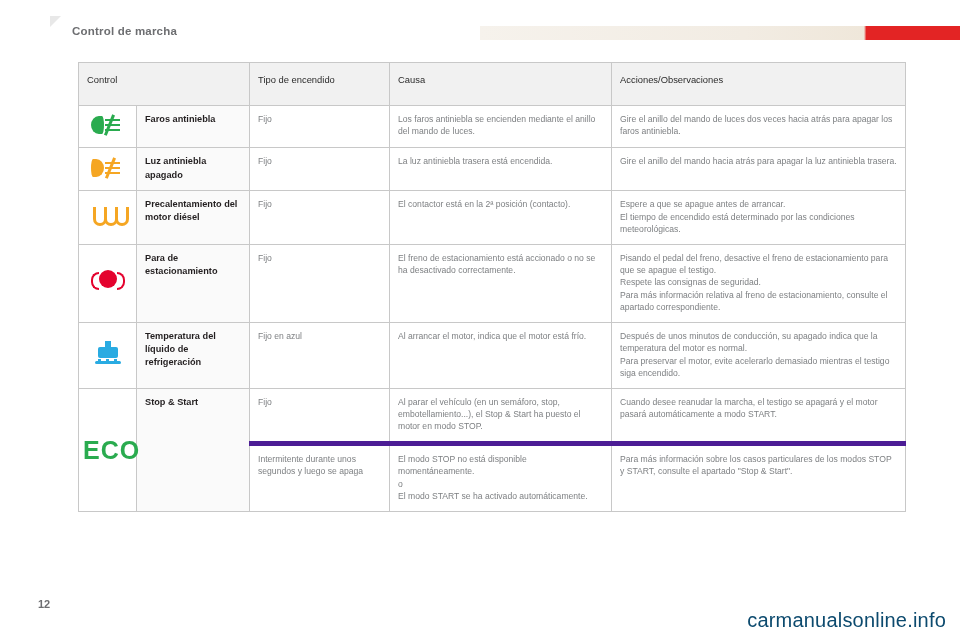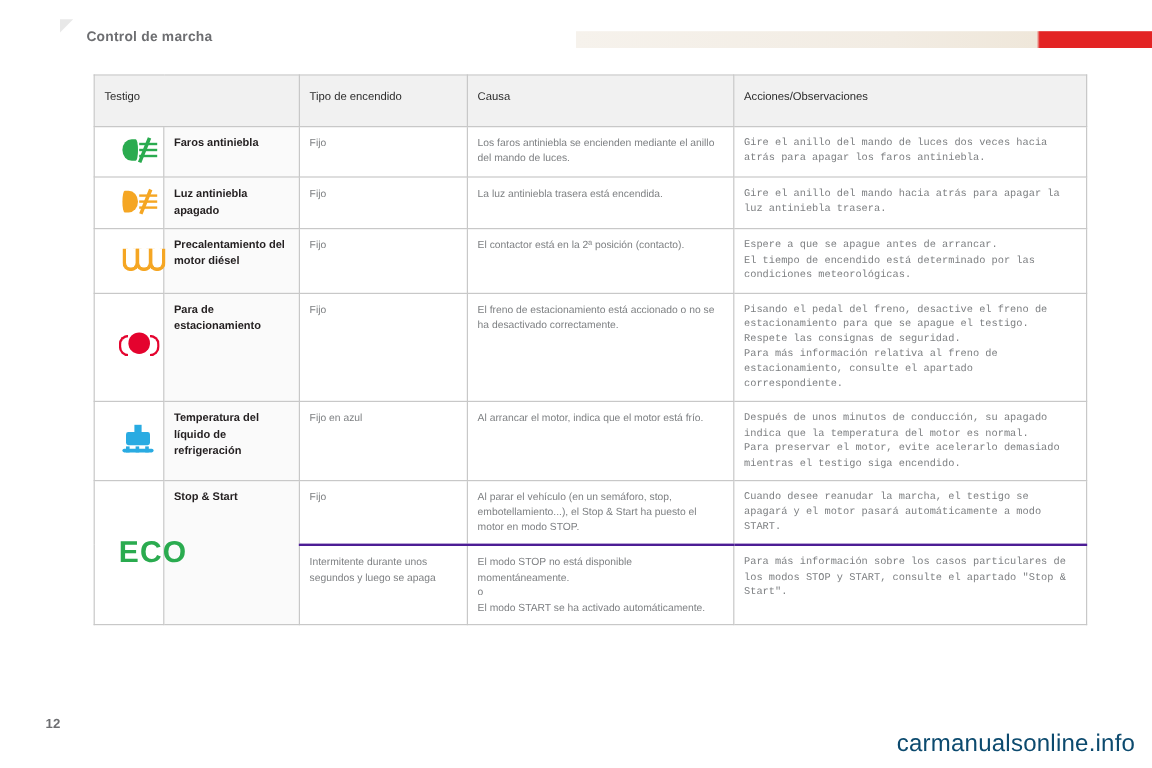--- a/index.html
+++ b/index.html
@@ -285,7 +285,7 @@
       </colgroup>
       <thead>
         <tr>
-          <th colspan="2">Testigo</th>
+          <th colspan="2">Control</th>
           <th>Tipo de encendido</th>
           <th>Causa</th>
           <th>Acciones/Observaciones</th>

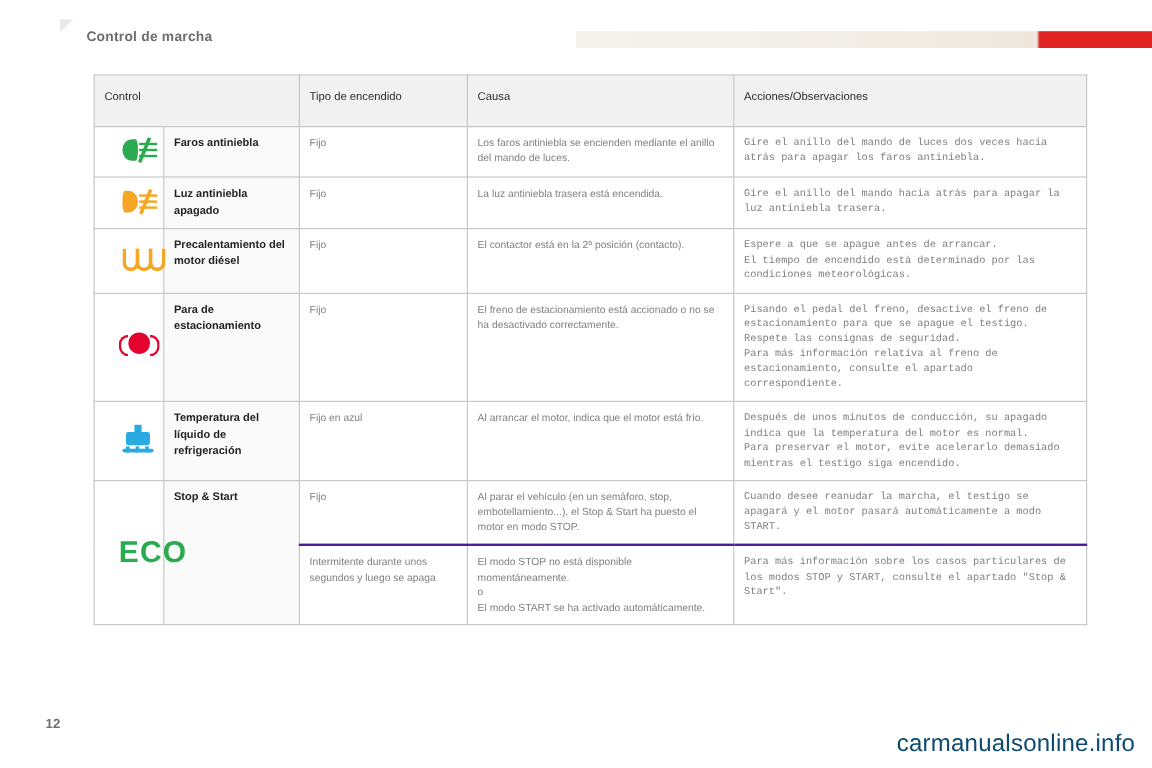--- a/index.html
+++ b/index.html
@@ -109,7 +109,7 @@
   td.type-cell, td.cause-cell, td.actions-cell {
     color: #7e8083;
   }
-  td.actions-cell { color: #7e8083; font-family: Liberation Mono, monospace; }
+  td.actions-cell { color: #7e8083; }
 
   .sub-row td {
     border-top: 2px solid #4c1d95;

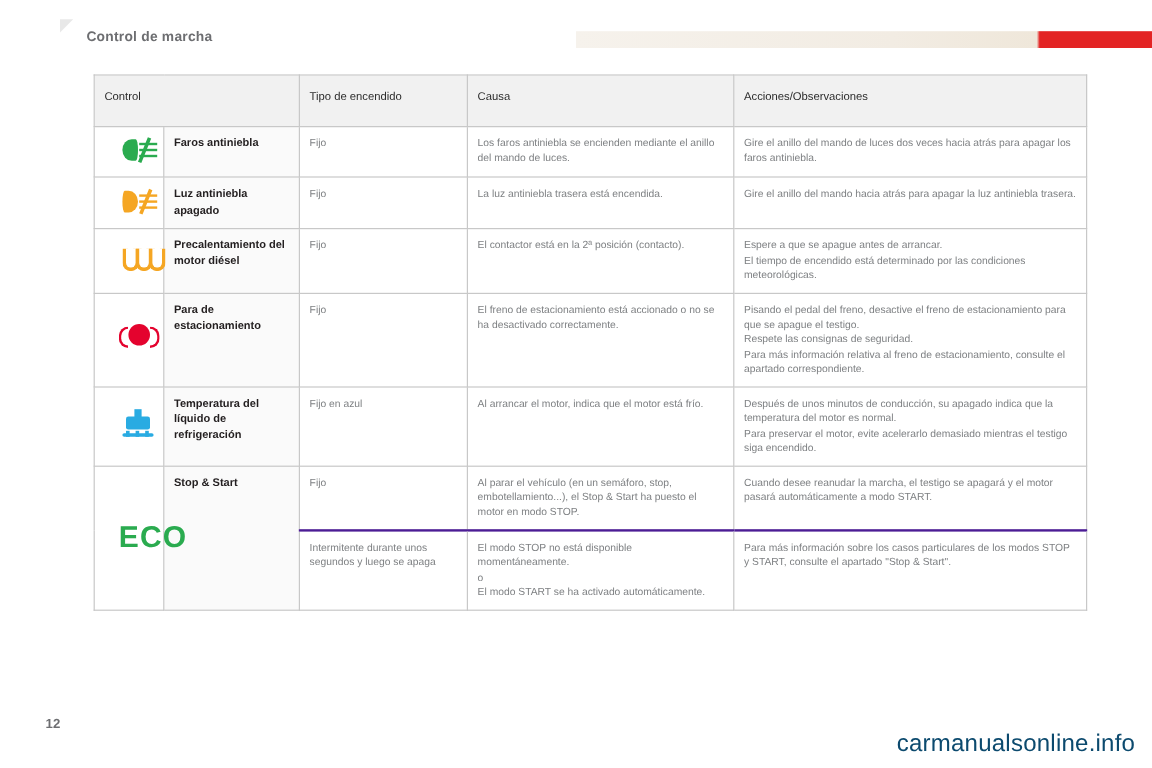--- a/index.html
+++ b/index.html
@@ -98,7 +98,7 @@
   td.icon-cell {
     text-align: center;
     vertical-align: middle;
-    padding: 6px 20px;
+    padding: 6px 4px;
   }
   td.name-cell {
     font-weight: bold;

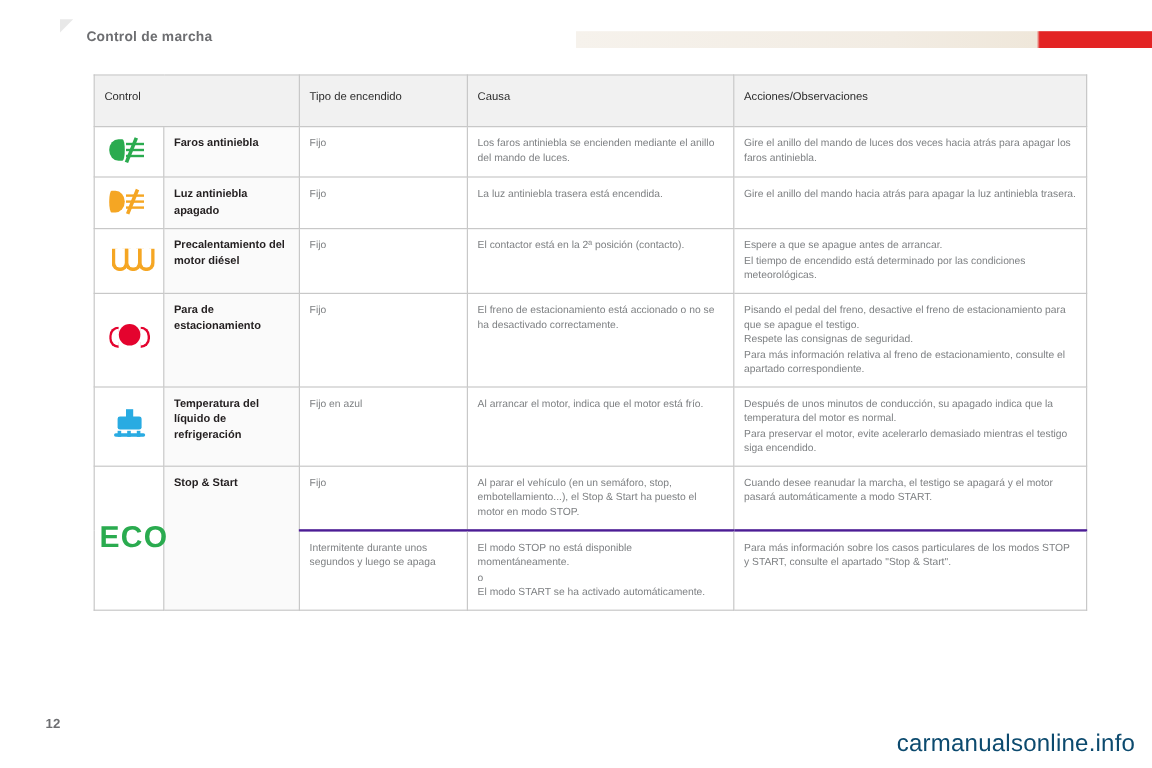--- a/index.html
+++ b/index.html
@@ -112,7 +112,7 @@
   td.actions-cell { color: #7e8083; }
 
   .sub-row td {
-    border-top: 2px solid #4c1d95;
+    border-top: 5px solid #4c1d95;
   }
 
   

